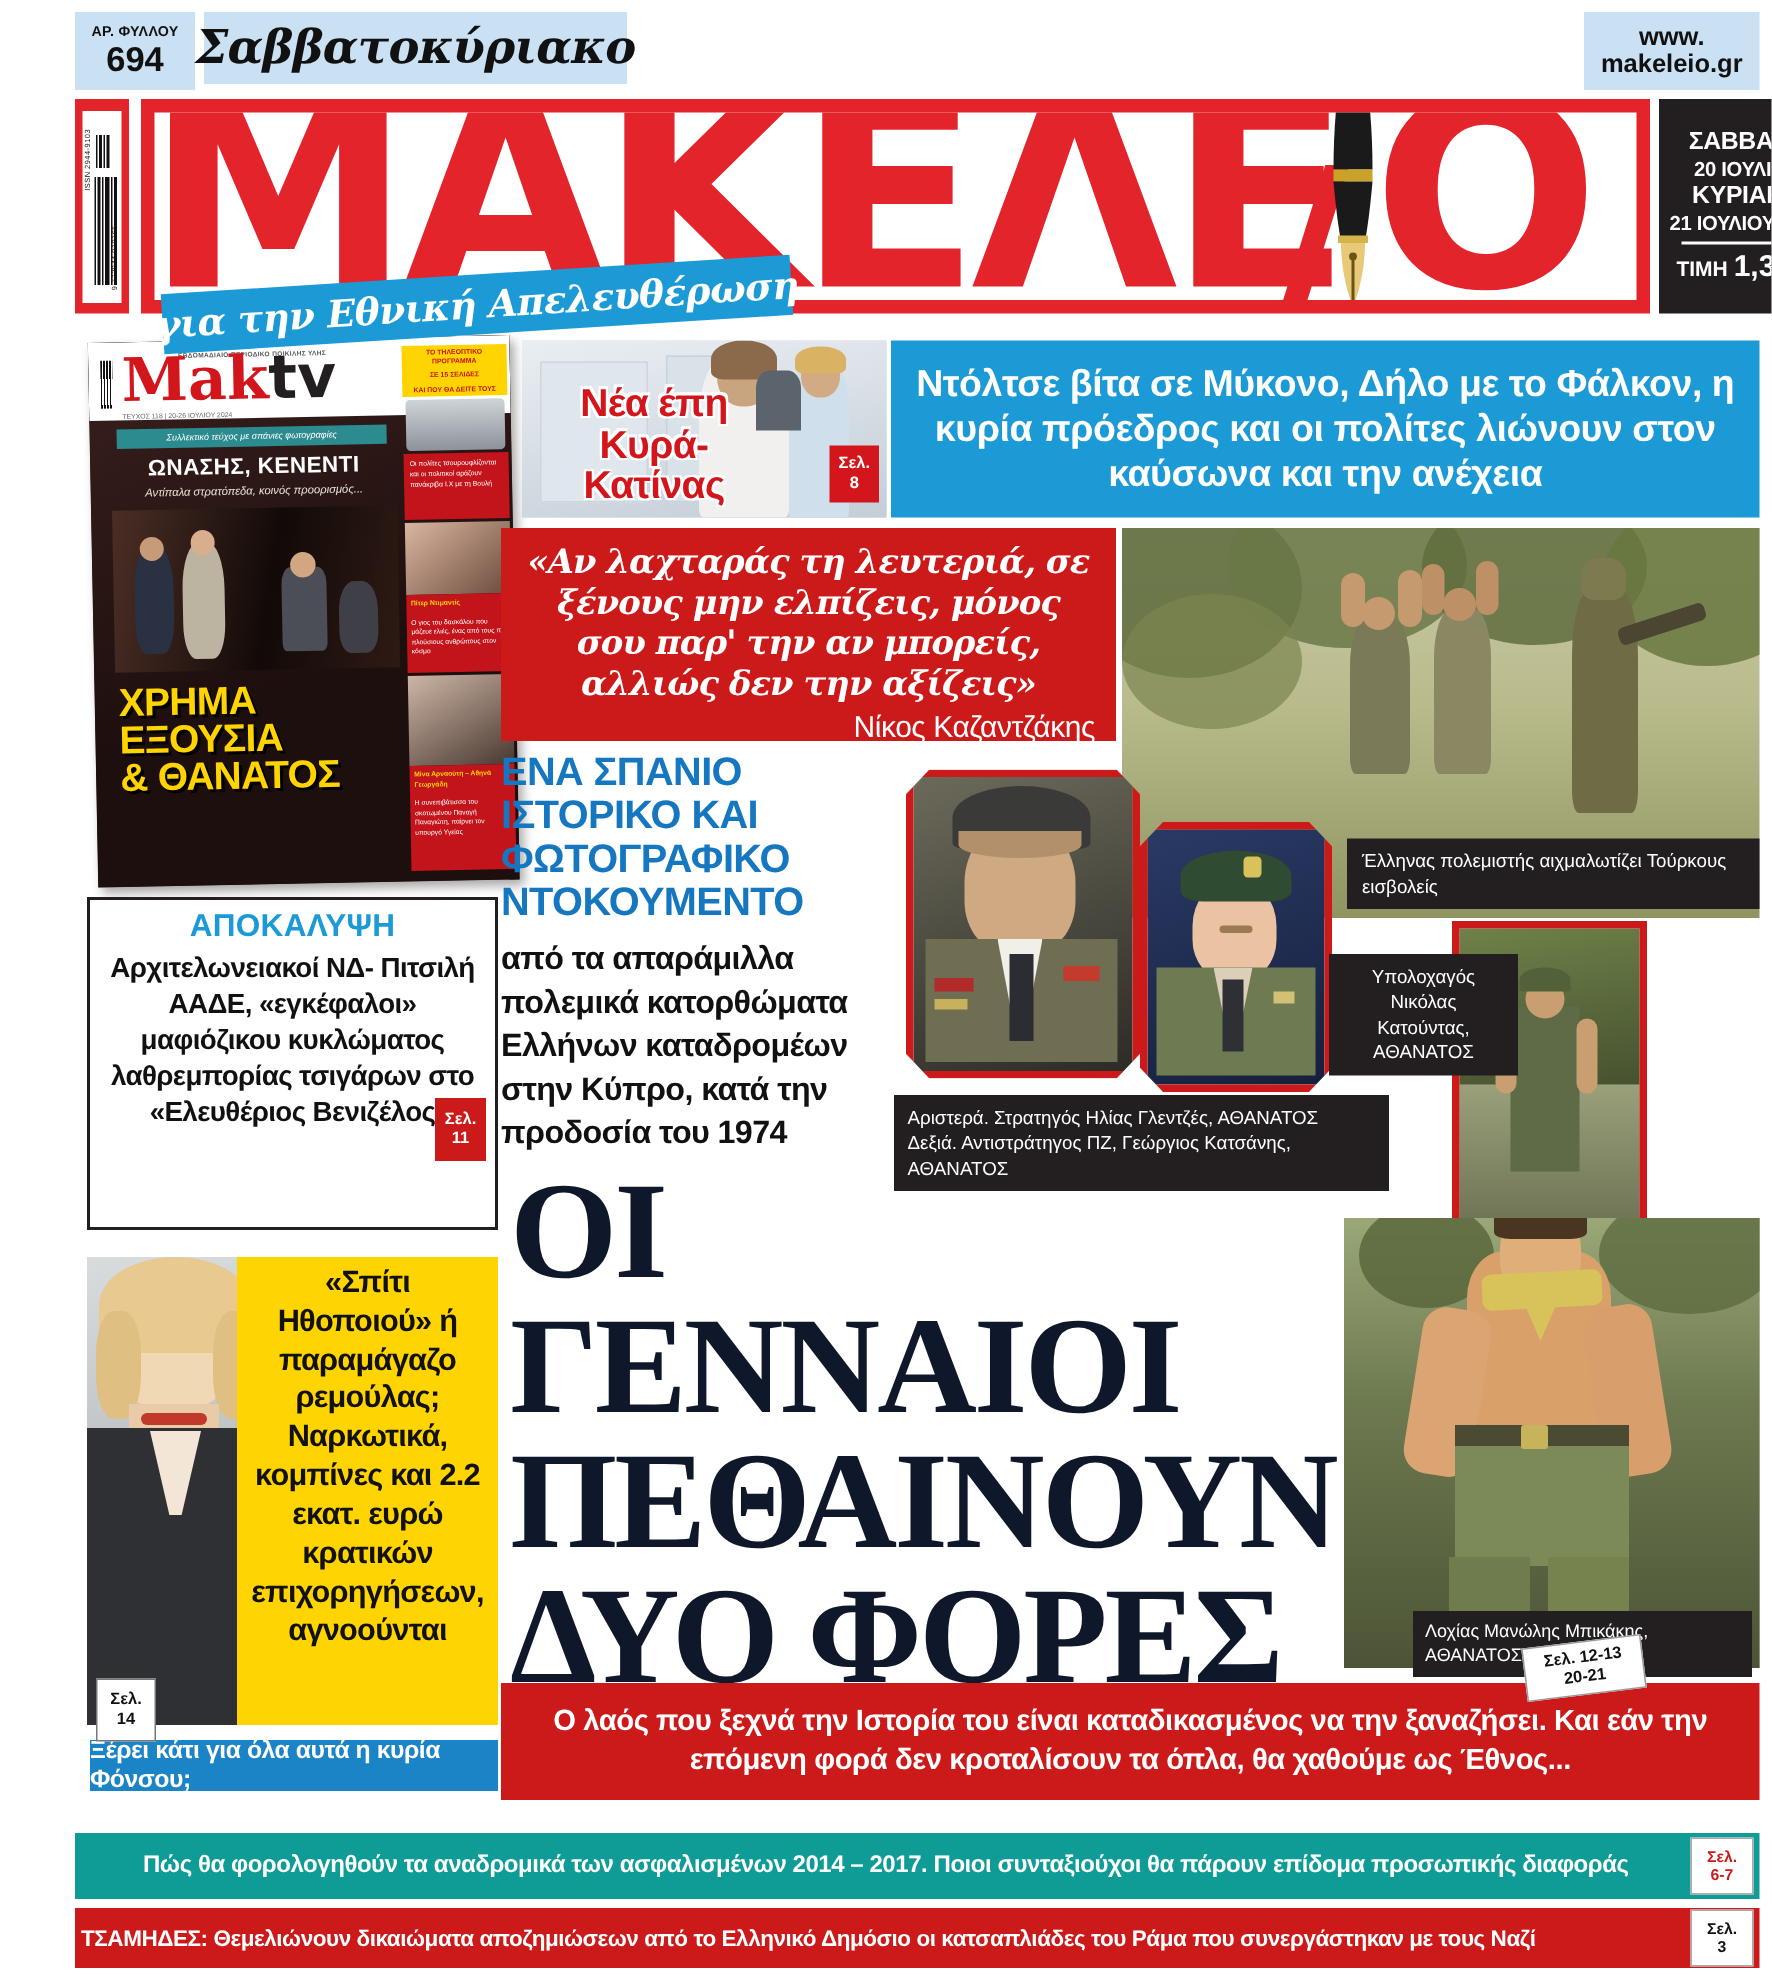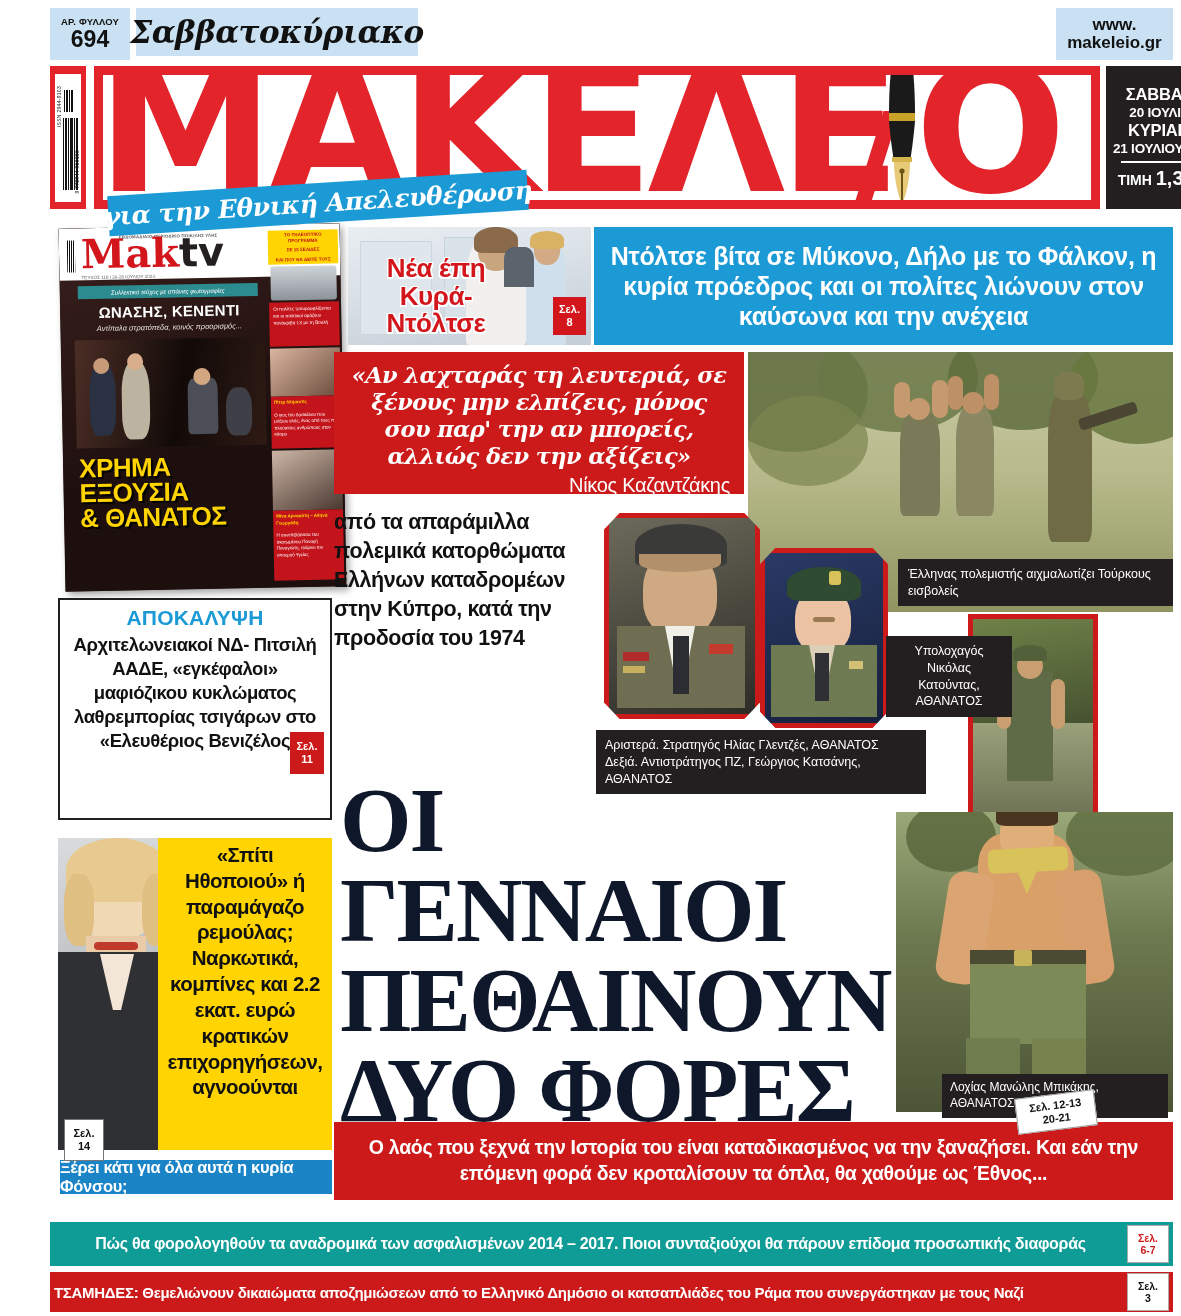--- a/index.html
+++ b/index.html
@@ -359,7 +359,7 @@
   <div class="np-person" style="left:156px;top:20px;width:30px;height:40px;background:#5b636c;border-radius:30% 30% 0 0;"></div>
   <div id="nea-text">
     <div>Νέα έπη</div>
-    <div>Κυρά- Ντόλτσε</div>
+    <div>Κυρά- Κατίνας</div>
   </div>
   <div id="sel8">
     <span>Σελ.</span>

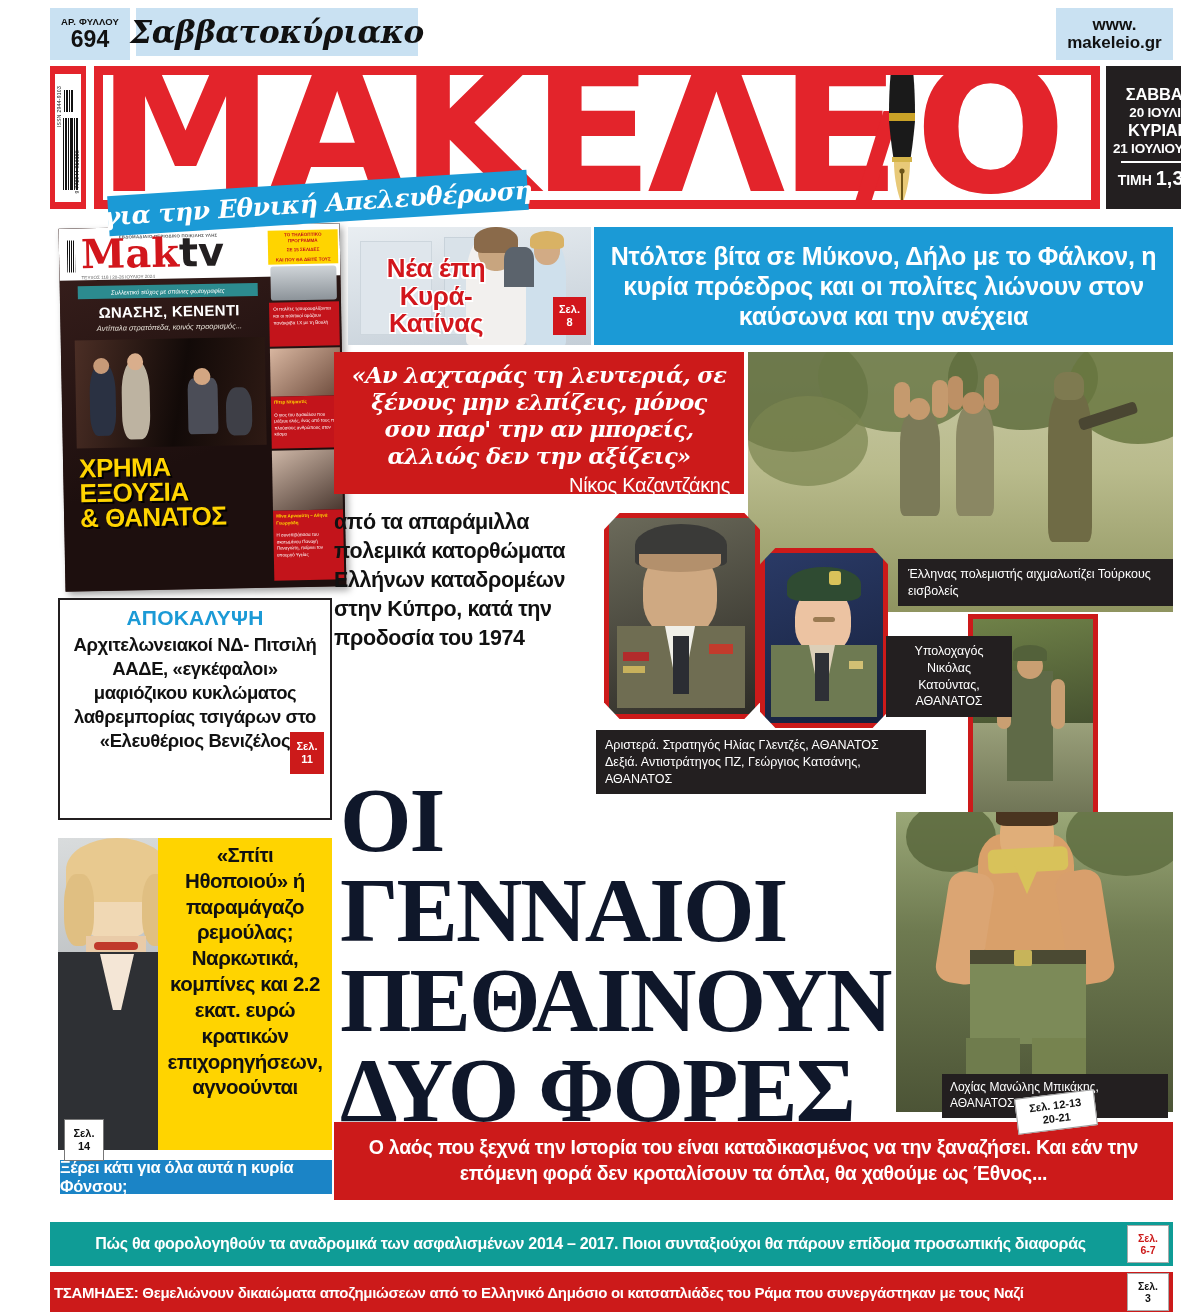--- a/index.html
+++ b/index.html
@@ -397,6 +397,7 @@
 </div>
 
 <div class="abs" id="lead">
+  <div id="lead-blue">ΕΝΑ ΣΠΑΝΙΟ ΙΣΤΟΡΙΚΟ ΚΑΙ ΦΩΤΟΓΡΑΦΙΚΟ ΝΤΟΚΟΥΜΕΝΤΟ</div>
   <div id="lead-black">από τα απαράμιλλα πολεμικά κατορθώματα  Ελλήνων καταδρομέων  στην Κύπρο, κατά την προδοσία  του 1974</div>
 </div>
 

